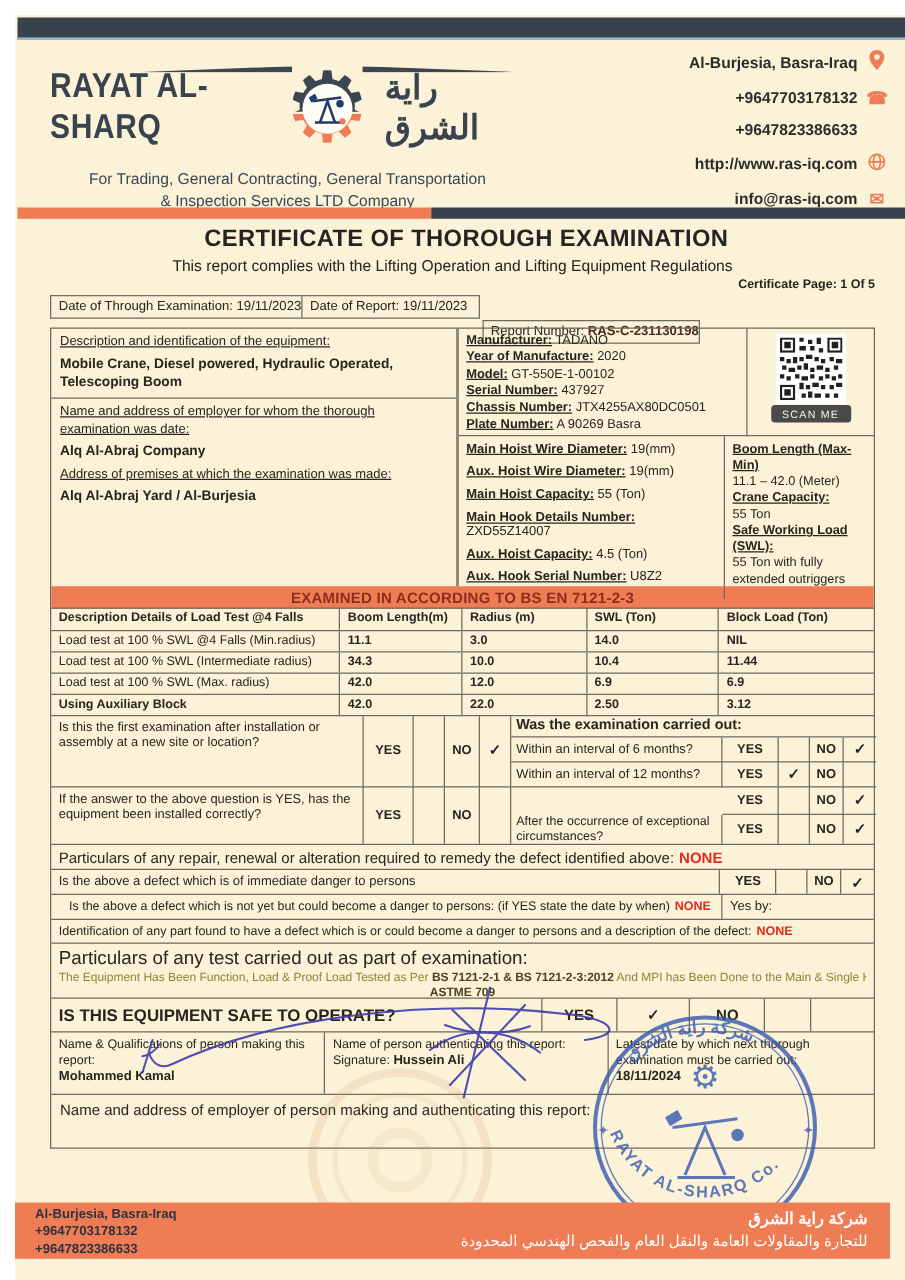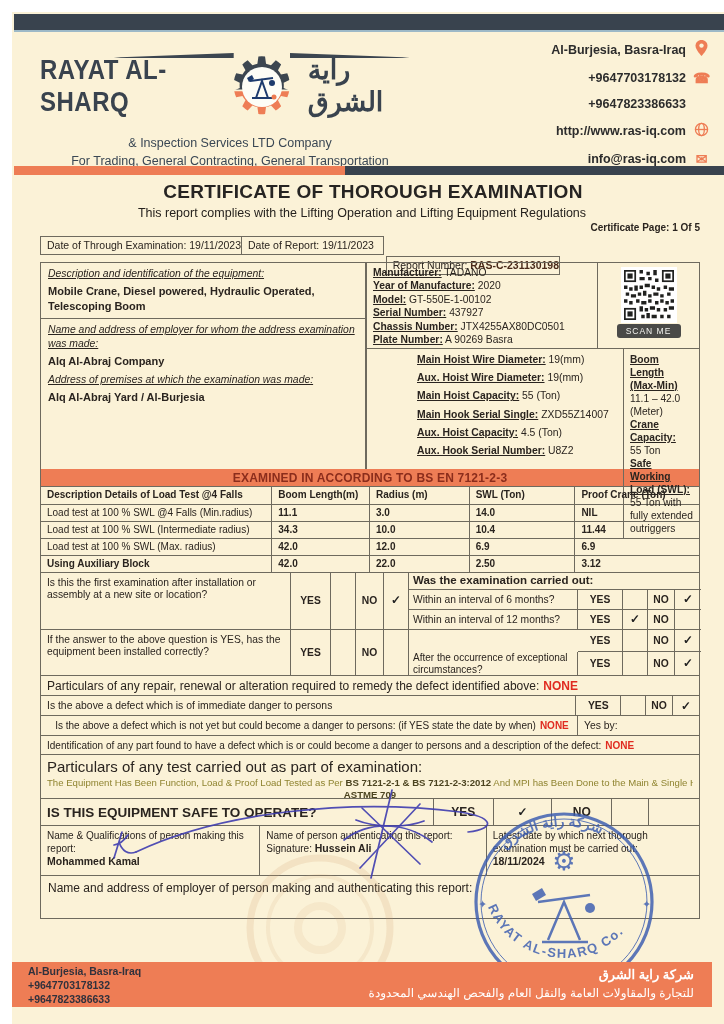--- a/index.html
+++ b/index.html
@@ -147,8 +147,8 @@
   <div class="brand-ar">راية الشرق</div>
 </div>
 <div class="tagline">
+  <div>For Trading, General Contracting, General Transportation</div>
   <div>&amp; Inspection Services LTD Company</div>
-  <div>For Trading, General Contracting, General Transportation</div>
 </div>
 
 <div class="contact">

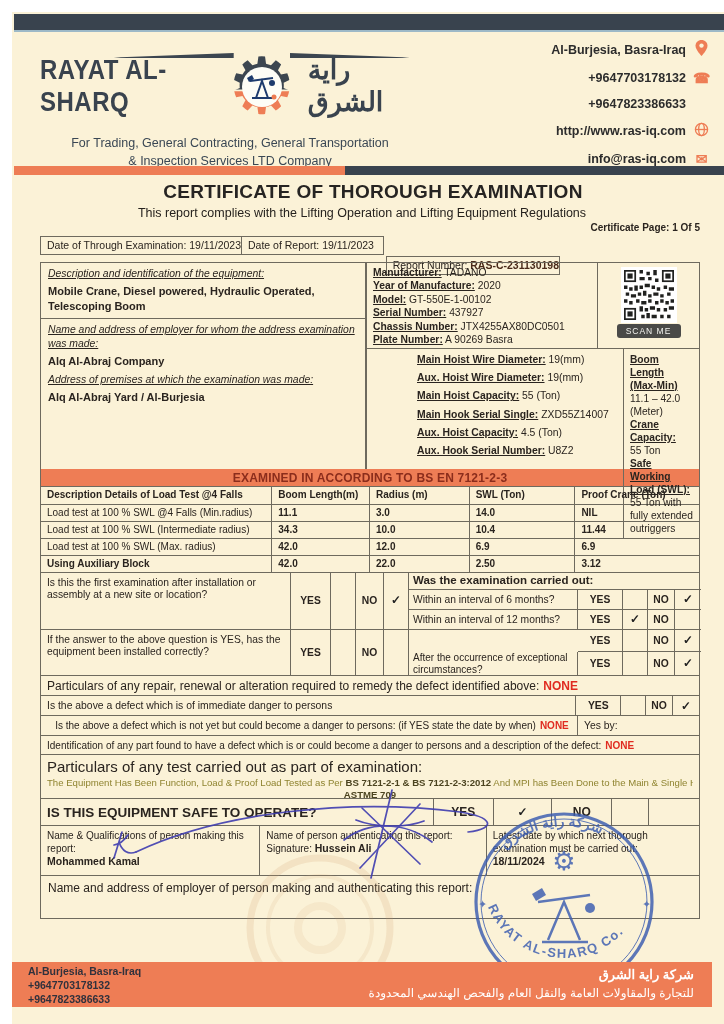--- a/index.html
+++ b/index.html
@@ -41,7 +41,7 @@
 
   .main{position:absolute; left:40px; top:262px; width:660px; border:1px solid var(--bd);}
   .br{border-right:1px solid var(--bd);}
-  .ul{text-decoration:underline;font-style:italic;}
+  .ul{text-decoration:underline;}
   .bl{font-weight:bold; text-decoration:underline;}
 
   .band-ab{display:flex; height:206px;}

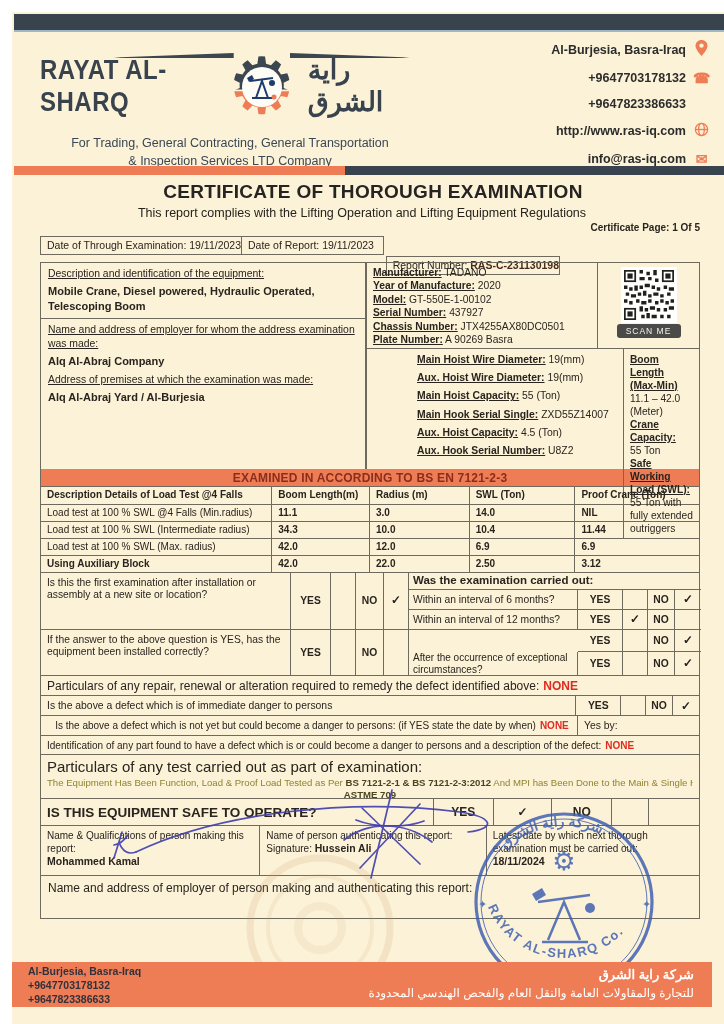--- a/index.html
+++ b/index.html
@@ -218,7 +218,7 @@
         <div class="val-b">Mobile Crane, Diesel powered, Hydraulic Operated, Telescoping Boom</div>
       </div>
       <div class="eq-rest">
-        <div class="lbl-s ul">Name and address of employer for whom the address examination was made:</div>
+        <div class="lbl-s ul">Name and address of employer for whom the thorough examination was date:</div>
         <div class="val-b">Alq Al-Abraj Company</div>
         <div class="lbl-s ul" style="margin-top:4px">Address of premises at which the examination was made:</div>
         <div class="val-b">Alq Al-Abraj Yard / Al-Burjesia</div>

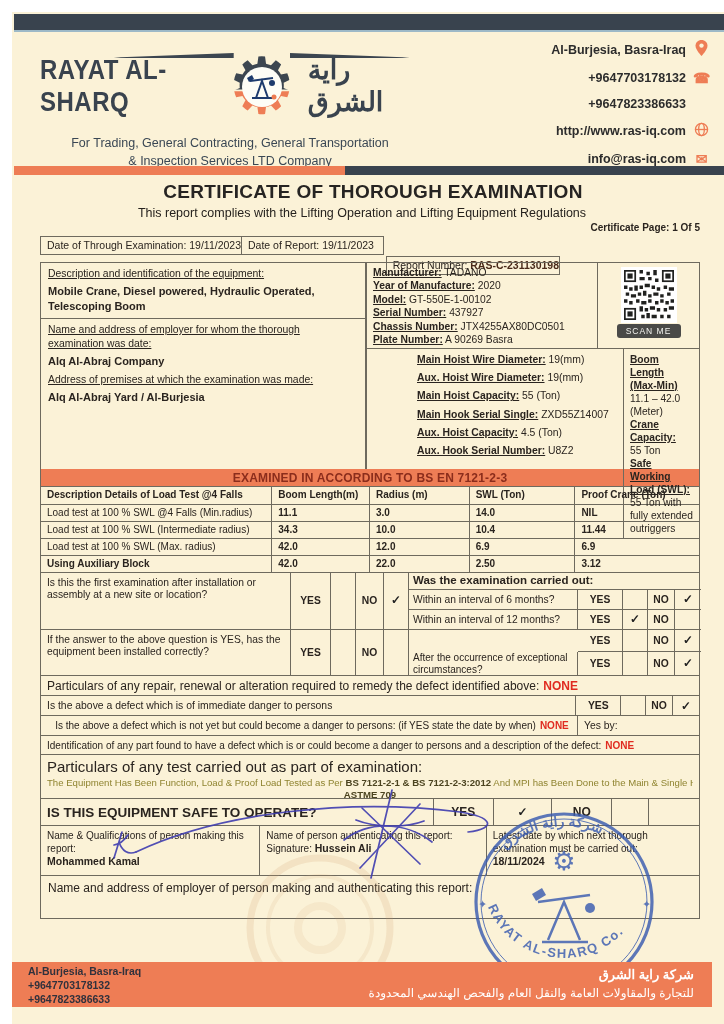--- a/index.html
+++ b/index.html
@@ -56,7 +56,7 @@
   .cell-qr{flex:1; display:flex; flex-direction:column; align-items:center; padding-top:4px;}
   .qr-img{width:56px; height:56px; background:#fff; padding:3px;}
   .scanme{width:64px; margin-top:1px; background:#4a4a48; color:#f2f2ee; font-size:8.5px; text-align:center; border-radius:3px; padding:2px 0; letter-spacing:1px;}
-  .row-b{flex:1; display:flex;margin-left:44px;}
+  .row-b{flex:1; display:flex;}
   .cell-hoist{width:213px; border-right:1px solid var(--bd); padding:5px 6px; font-size:10.4px;}
   .cell-hoist div{margin-bottom:7.2px;}
   .cell-boom{flex:1; padding:4px 6px; font-size:10.2px; line-height:13px;}

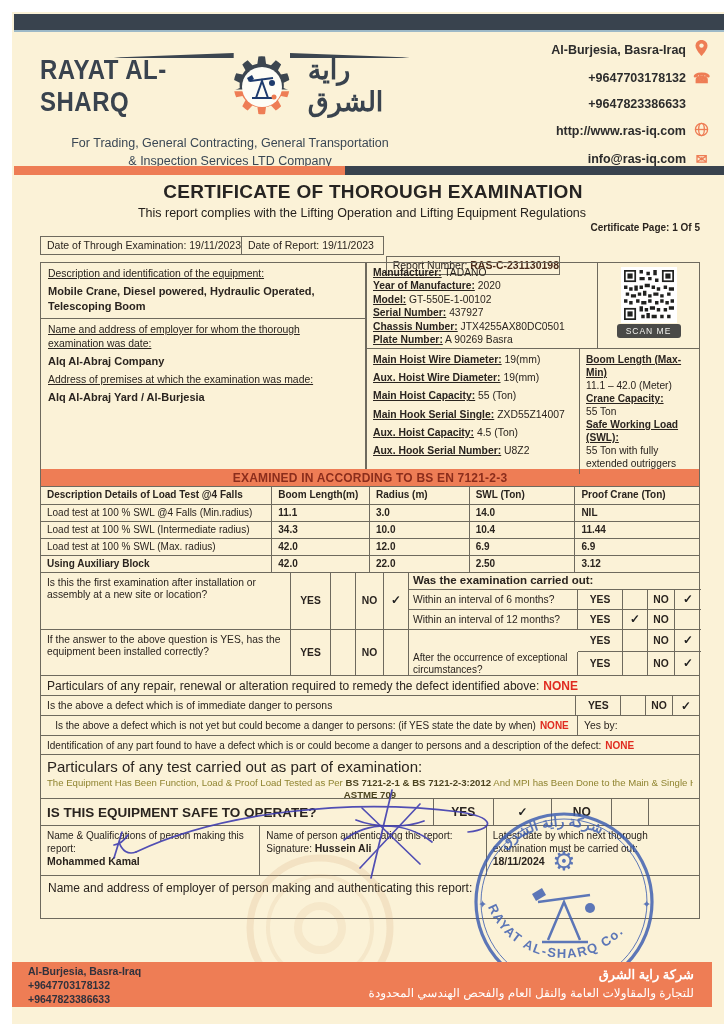--- a/index.html
+++ b/index.html
@@ -258,7 +258,7 @@
           <div><span class="bl">Main Hoist Wire Diameter:</span> <span>19(mm)</span></div>
           <div><span class="bl">Aux. Hoist Wire Diameter:</span> <span>19(mm)</span></div>
           <div><span class="bl">Main Hoist Capacity:</span> <span>55 (Ton)</span></div>
-          <div><span class="bl">Main Hook Serial Single:</span> <span>ZXD55Z14007</span></div>
+          <div><span class="bl">Main Hook Details Number:</span> <span>ZXD55Z14007</span></div>
           <div><span class="bl">Aux. Hoist Capacity:</span> <span>4.5 (Ton)</span></div>
           <div><span class="bl">Aux. Hook Serial Number:</span> <span>U8Z2</span></div>
         </div>

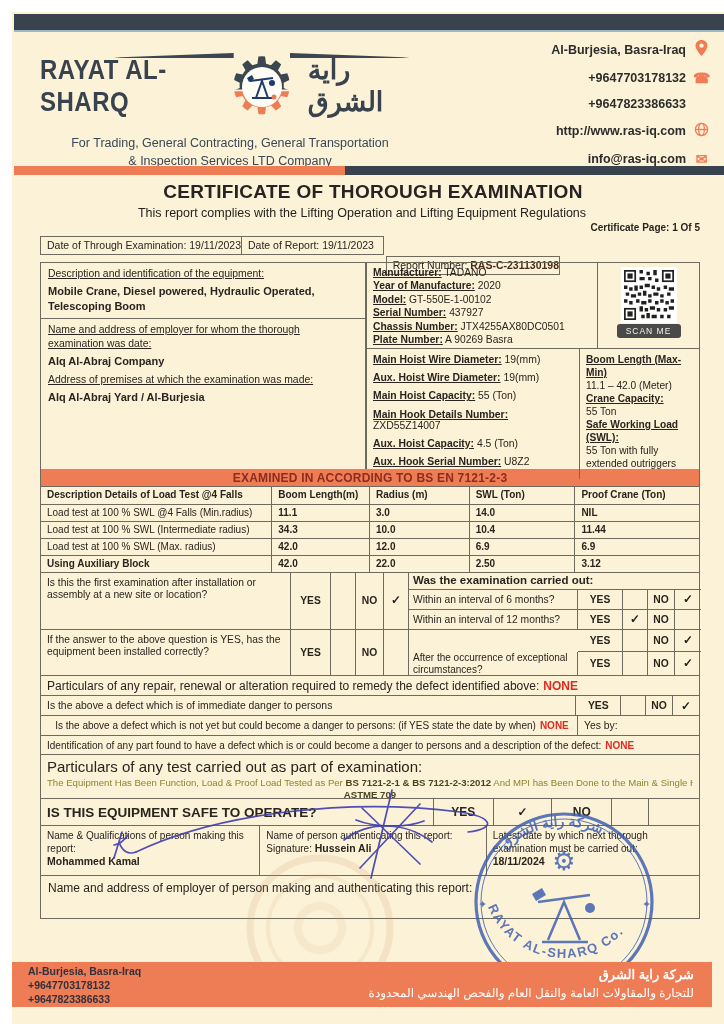--- a/index.html
+++ b/index.html
@@ -282,7 +282,7 @@
       <div class="ltc w2 br">Boom Length(m)</div>
       <div class="ltc w3 br">Radius (m)</div>
       <div class="ltc w4 br">SWL (Ton)</div>
-      <div class="ltc w5">Proof Crane (Ton)</div>
+      <div class="ltc w5">Block Load (Ton)</div>
     </div>
     <div class="ltr">
       <div class="ltc w1 br">Load test at 100 % SWL @4 Falls (Min.radius)</div>

